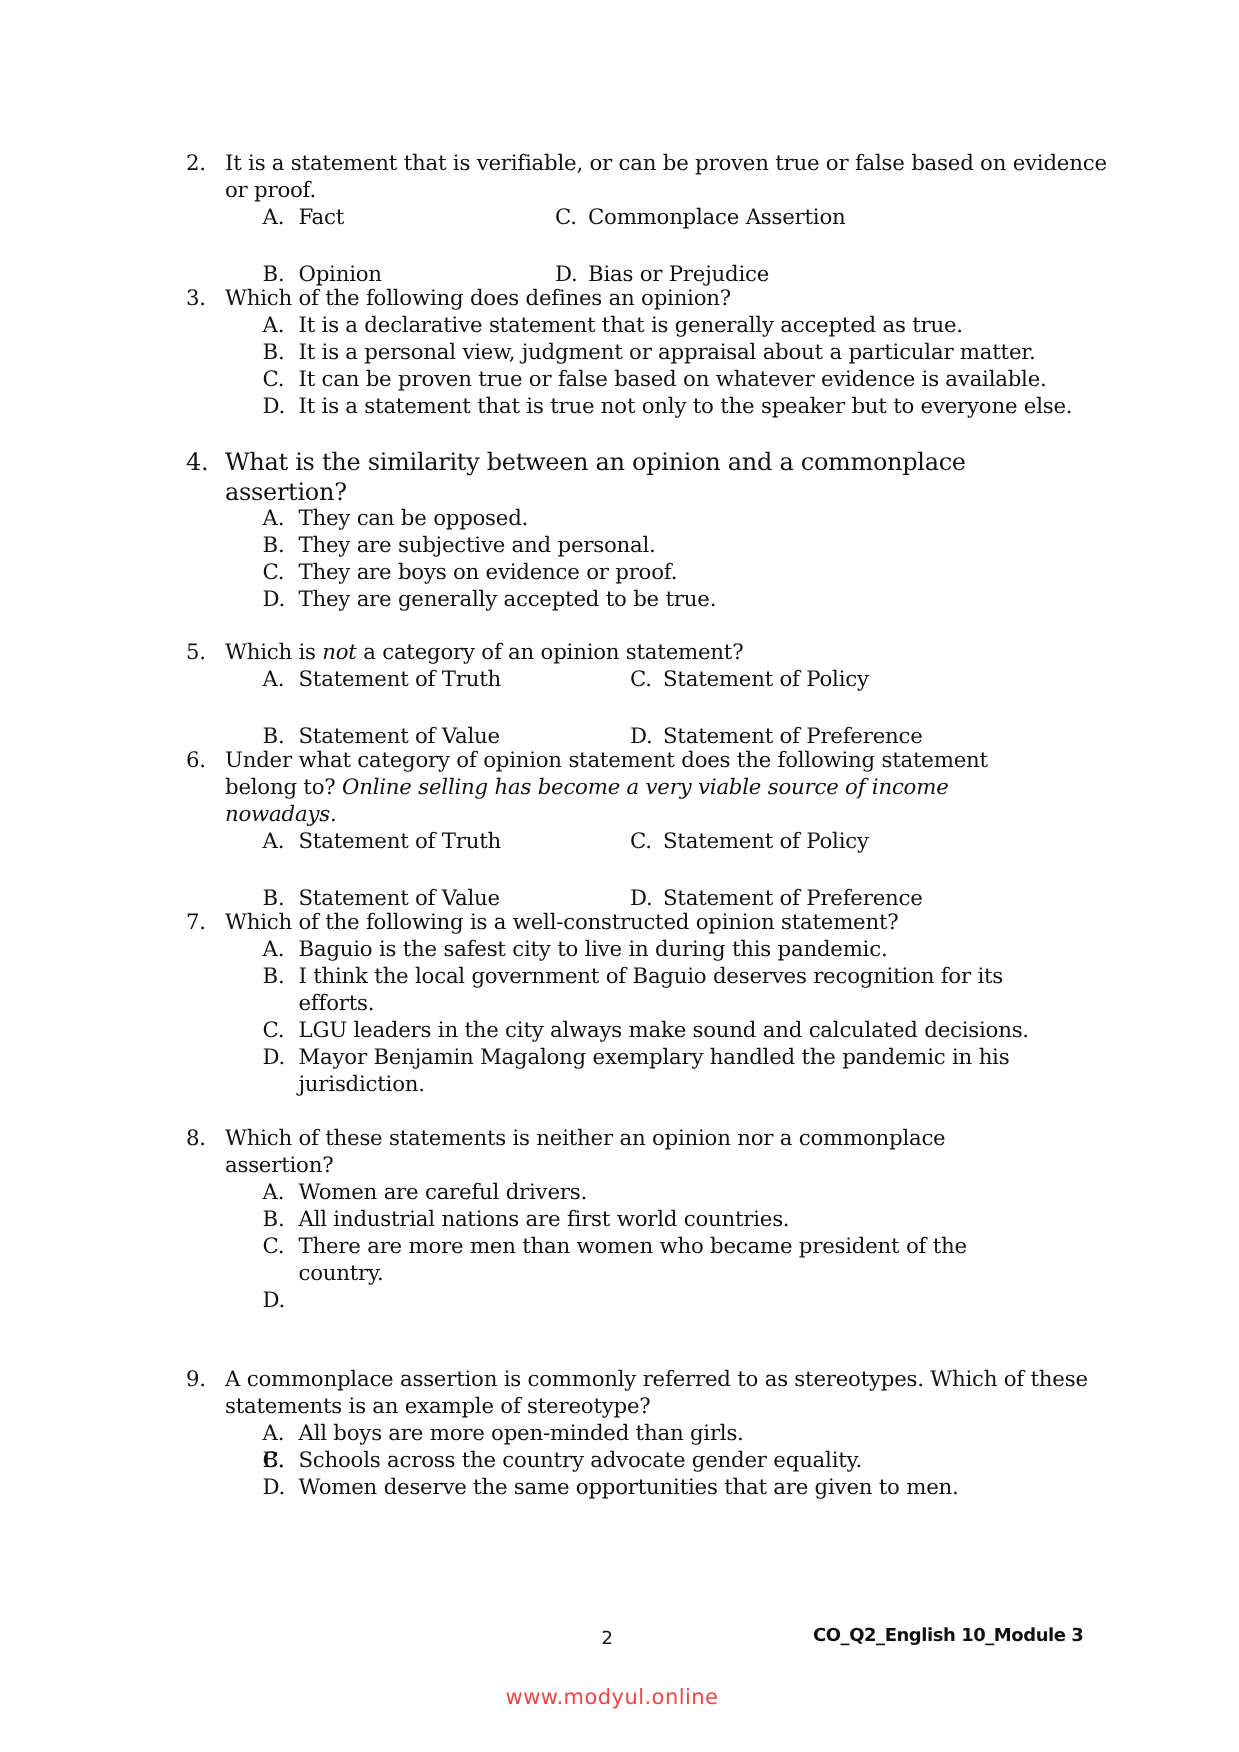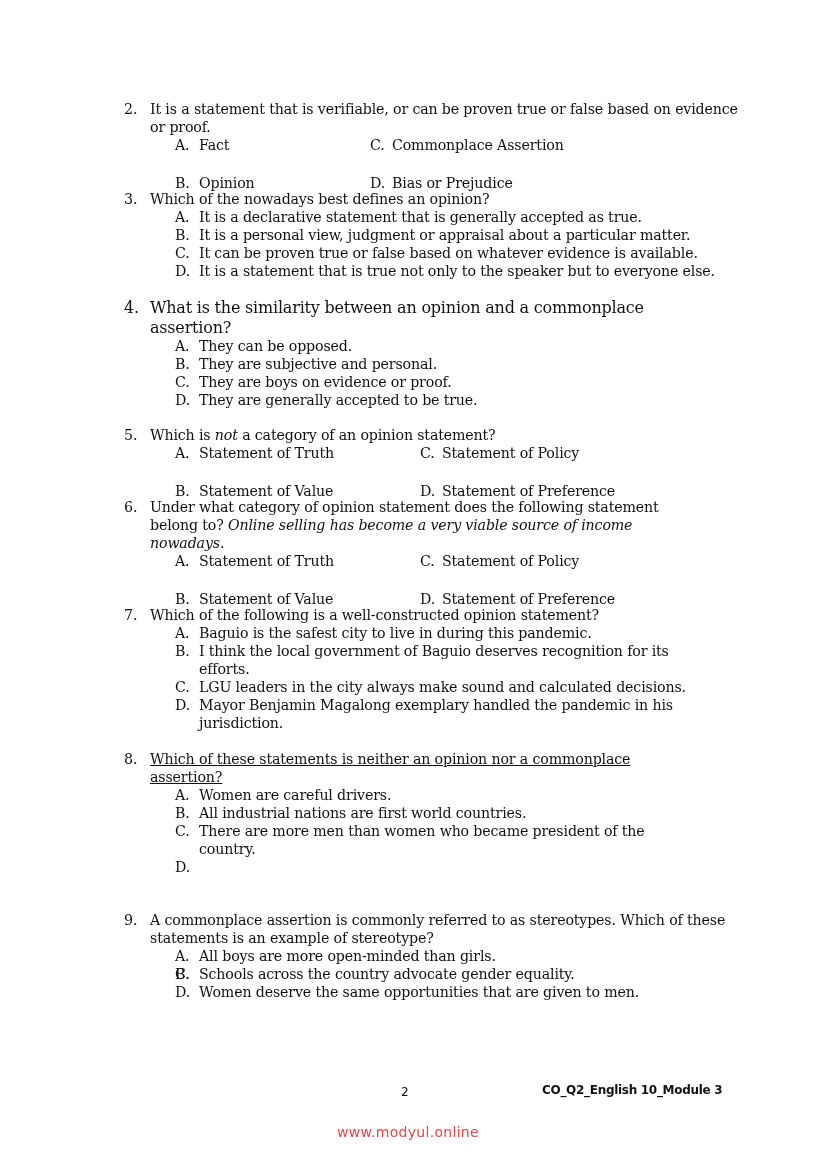--- a/index.html
+++ b/index.html
@@ -38,7 +38,7 @@
 
 <div class="q" style="top:190px;">
   <span class="qnum">3.</span>
-  <div class="qtext">Which of the nowadays best defines an opinion?</div>
+  <div class="qtext">Which of the following does defines an opinion?</div>
   <div class="opts">
     <div class="opt"><span class="lbl">A.</span><span>It is a declarative statement that is generally accepted as true.</span></div>
     <div class="opt"><span class="lbl">B.</span><span>It is a personal view, judgment or appraisal about a particular matter.</span></div>

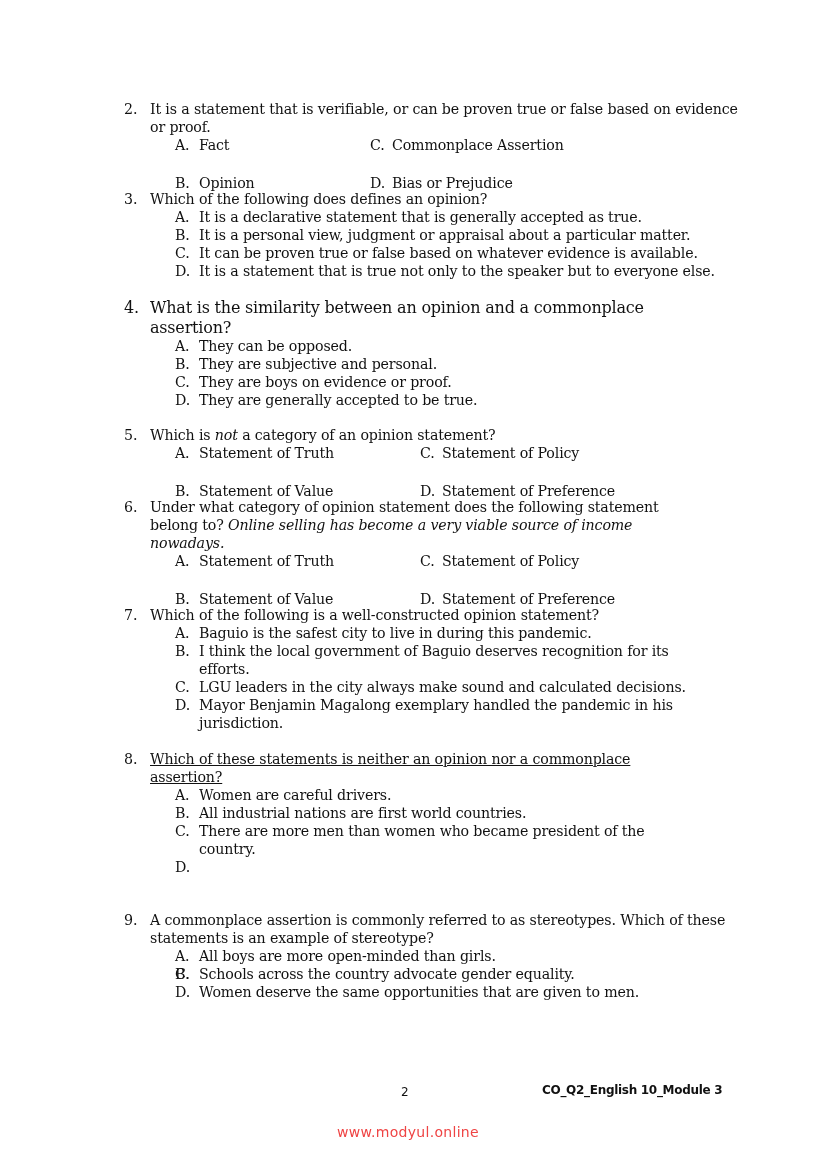--- a/index.html
+++ b/index.html
@@ -93,7 +93,7 @@
 
 <div class="q" style="top:750px;">
   <span class="qnum">8.</span>
-  <div class="qtext" style="width:525px;text-decoration:underline;">Which of these statements is neither an opinion nor a commonplace assertion?</div>
+  <div class="qtext" style="width:525px;">Which of these statements is neither an opinion nor a commonplace assertion?</div>
   <div class="opts">
     <div class="opt"><span class="lbl">A.</span><span>Women are careful drivers.</span></div>
     <div class="opt"><span class="lbl">B.</span><span>All industrial nations are first world countries.</span></div>

